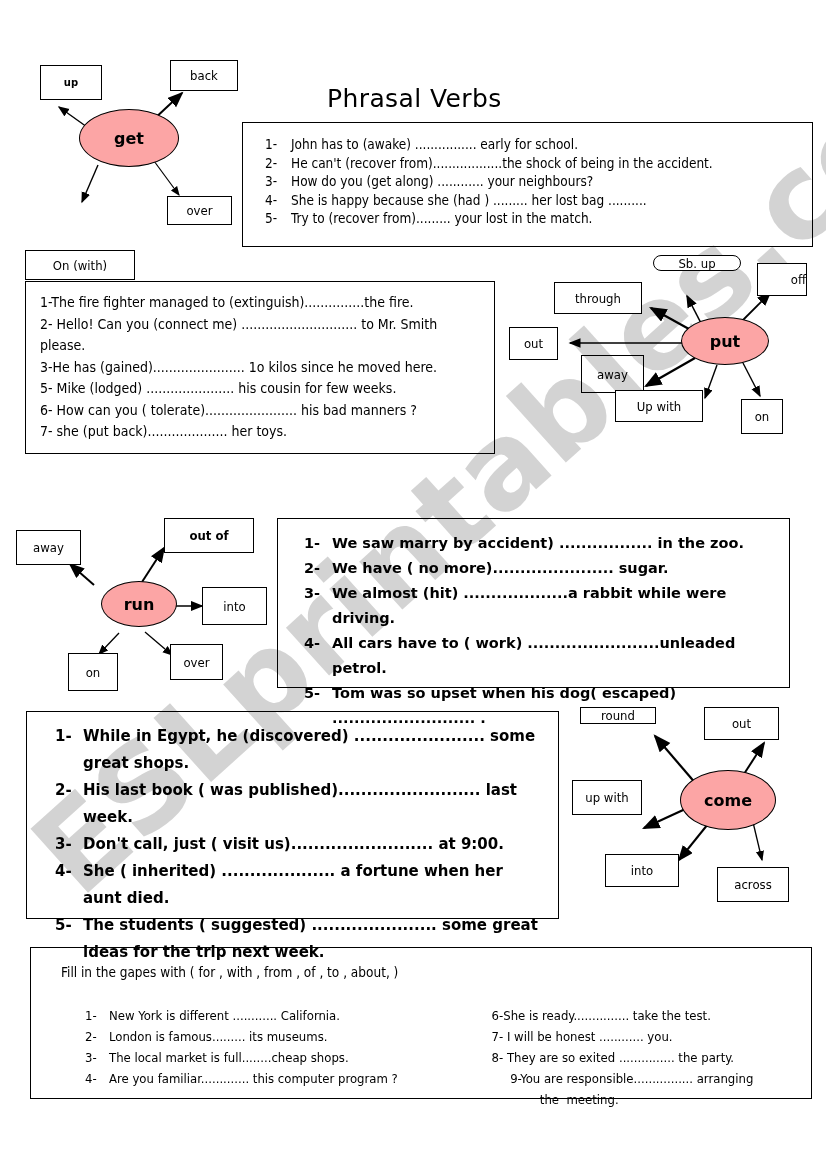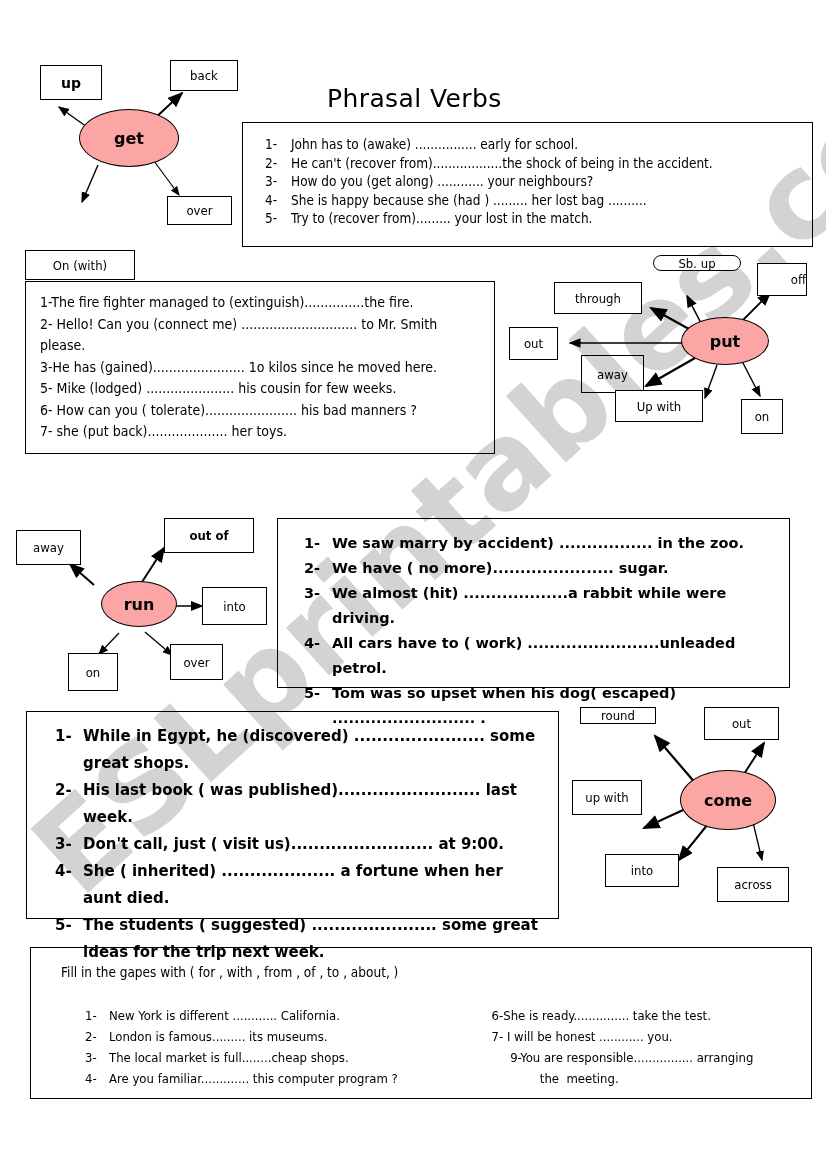--- a/index.html
+++ b/index.html
@@ -140,7 +140,7 @@
   .node-box.bold {
     font-family: "DejaVu Sans", sans-serif;
     font-weight: bold;
-    font-size: 14px;
+    font-size: 10px;
   }
   .hub {
     position: absolute;

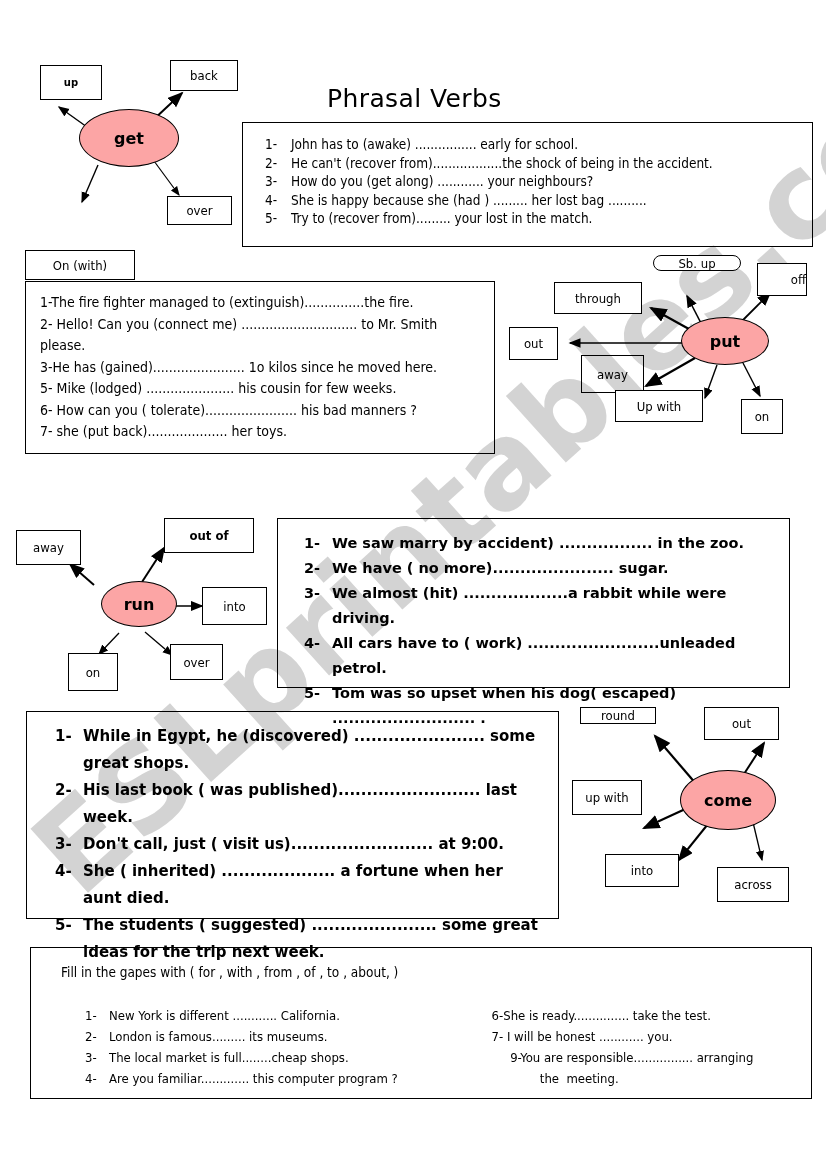--- a/index.html
+++ b/index.html
@@ -451,6 +451,9 @@
             <span class="extext">7- I will be honest ............ you.</span>
           </li>
           <li>
+            <span class="extext">8- They   are so exited ............... the party.</span>
+          </li>
+          <li>
             <span class="extext" style="white-space:pre;">     9-You are responsible................ arranging</span>
           </li>
           <li>

